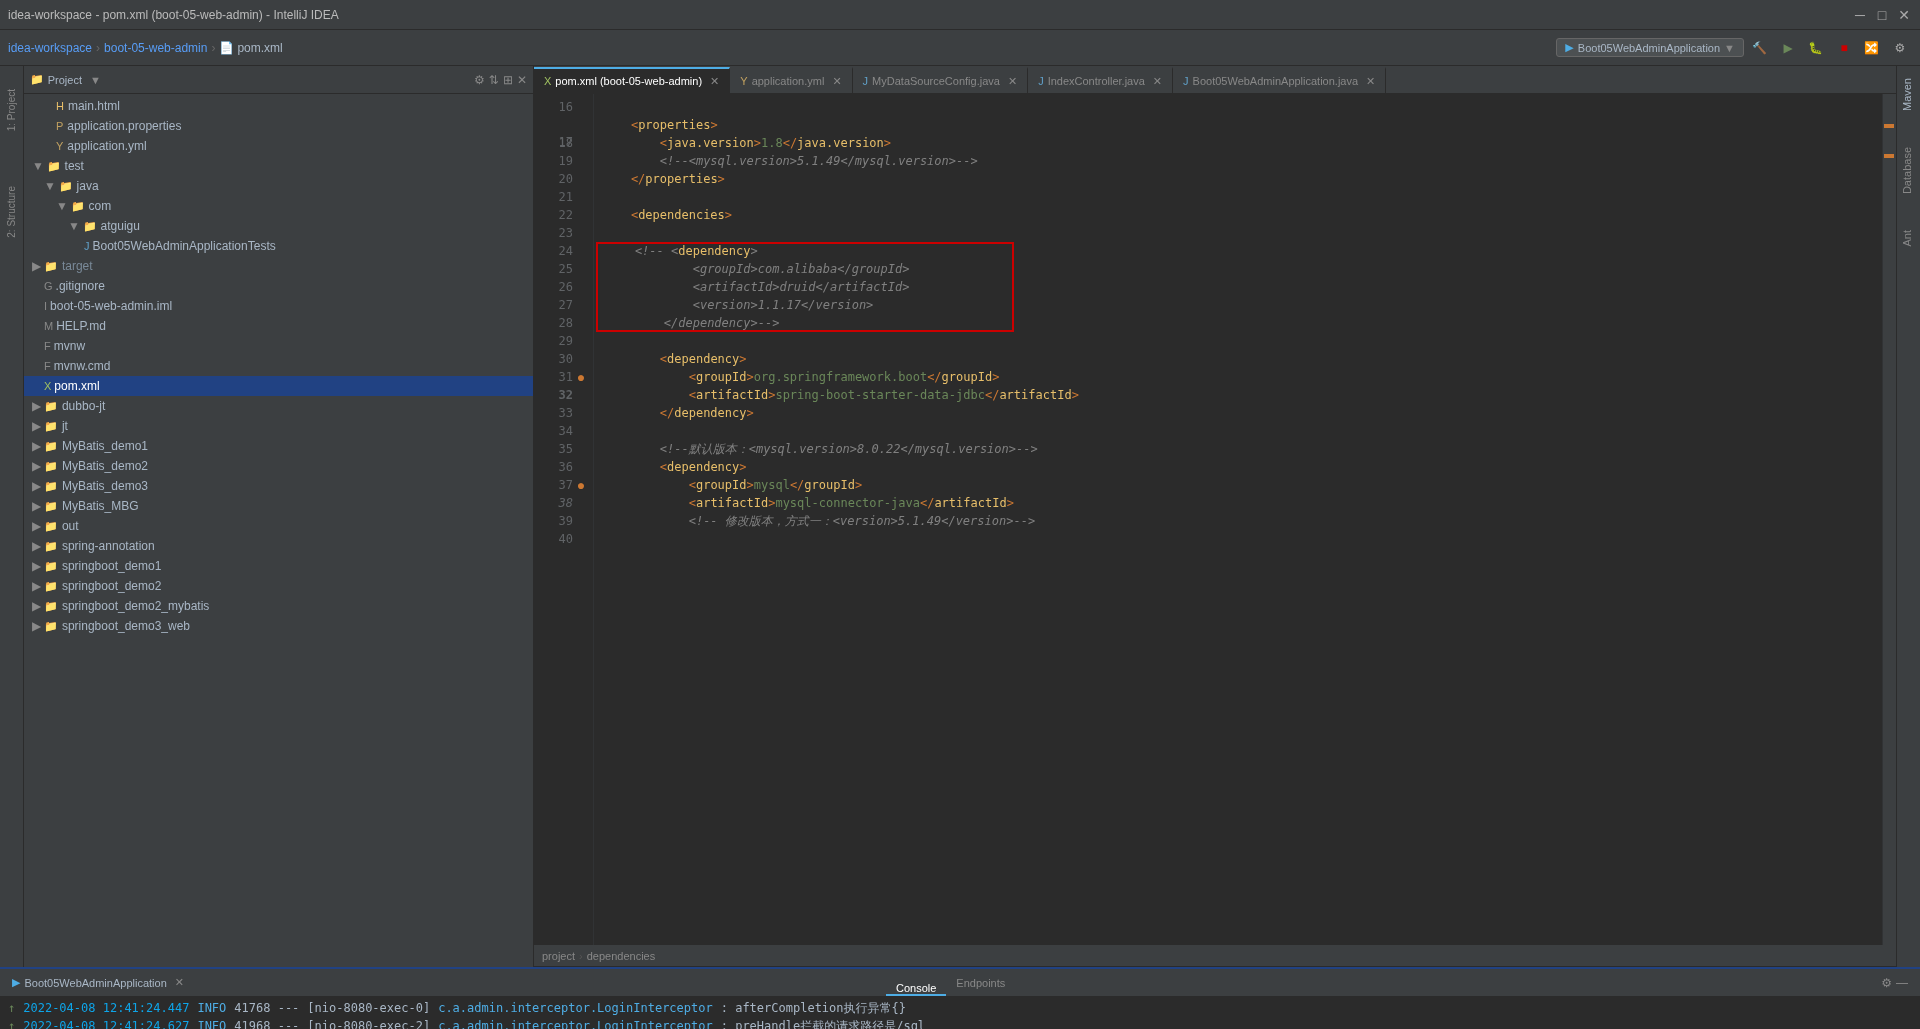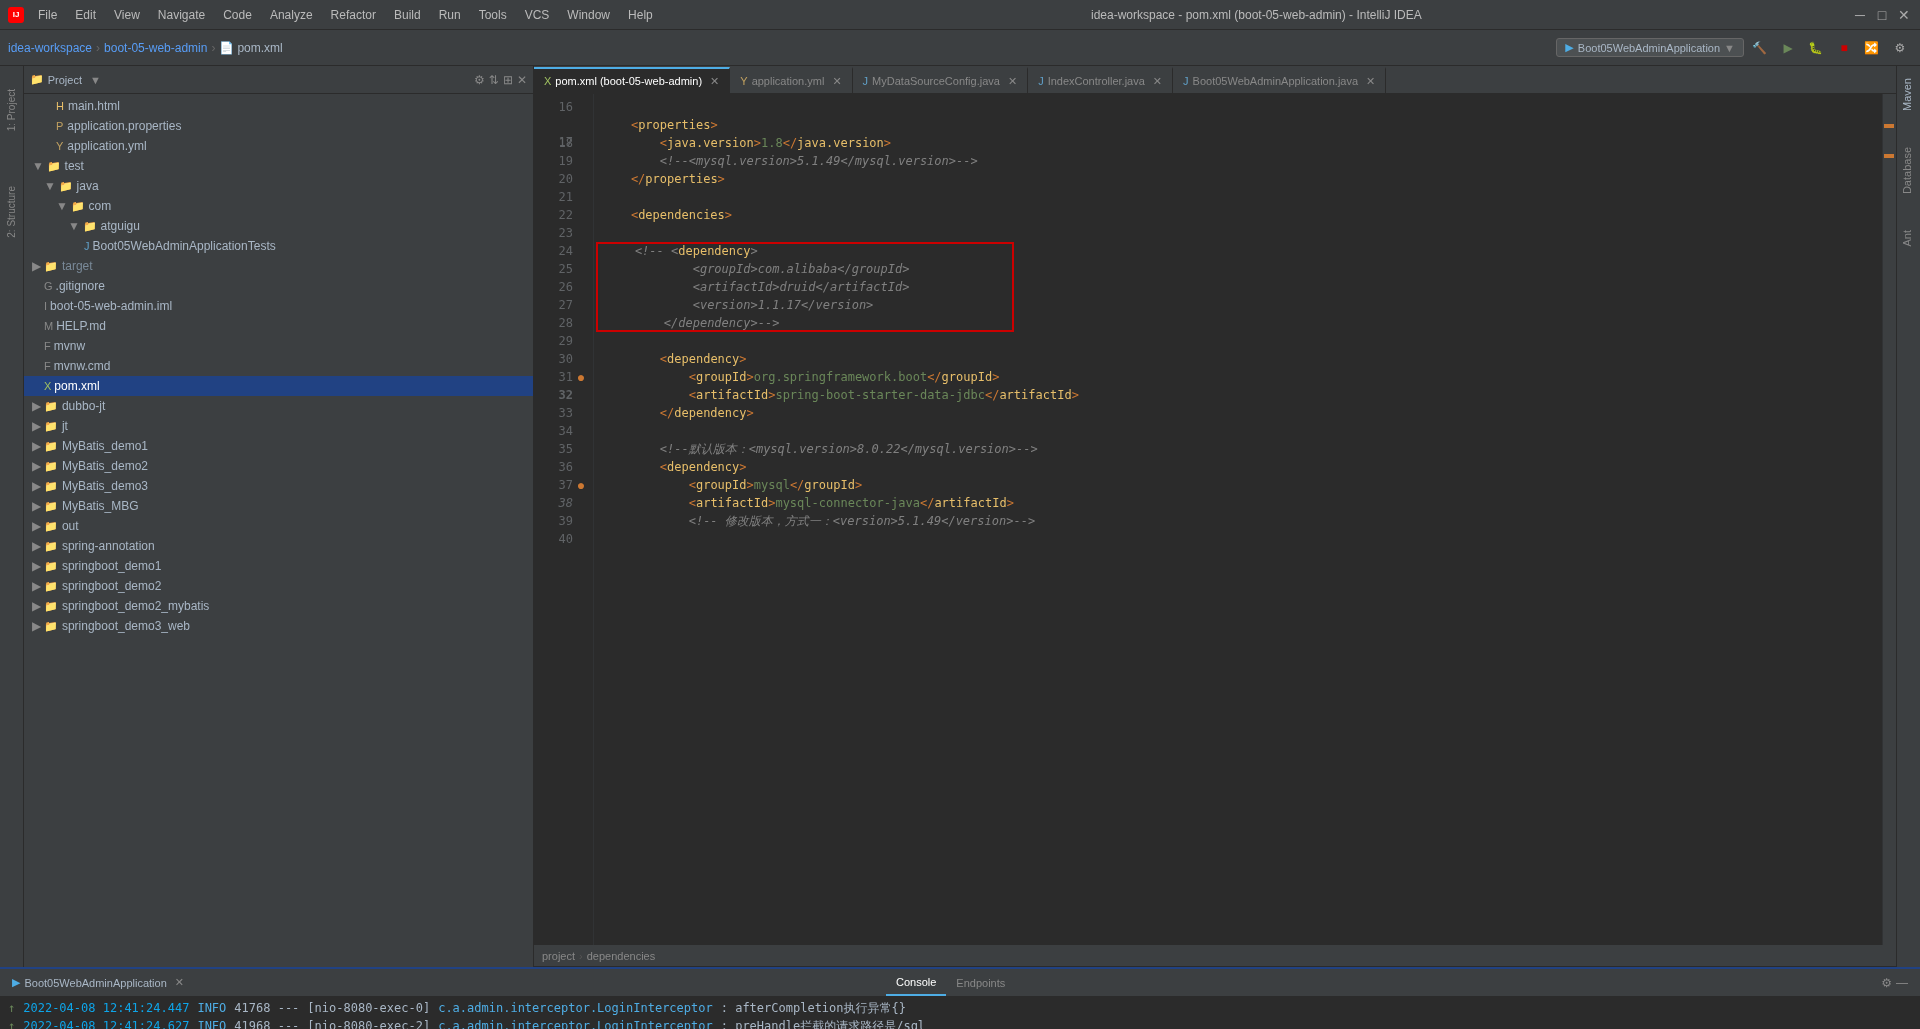--- a/index.html
+++ b/index.html
@@ -91,24 +91,6 @@
 <body>
 
 <div id="titlebar">
-  <div class="title-left">
-    <div class="app-icon">IJ</div>
-    <div class="menu-items">
-      <div class="menu-item">File</div>
-      <div class="menu-item">Edit</div>
-      <div class="menu-item">View</div>
-      <div class="menu-item">Navigate</div>
-      <div class="menu-item">Code</div>
-      <div class="menu-item">Analyze</div>
-      <div class="menu-item">Refactor</div>
-      <div class="menu-item">Build</div>
-      <div class="menu-item">Run</div>
-      <div class="menu-item">Tools</div>
-      <div class="menu-item">VCS</div>
-      <div class="menu-item">Window</div>
-      <div class="menu-item">Help</div>
-    </div>
-  </div>
   <div class="title-center">idea-workspace - pom.xml (boot-05-web-admin) - IntelliJ IDEA</div>
   <div class="title-right">
     <div class="win-btn">─</div>

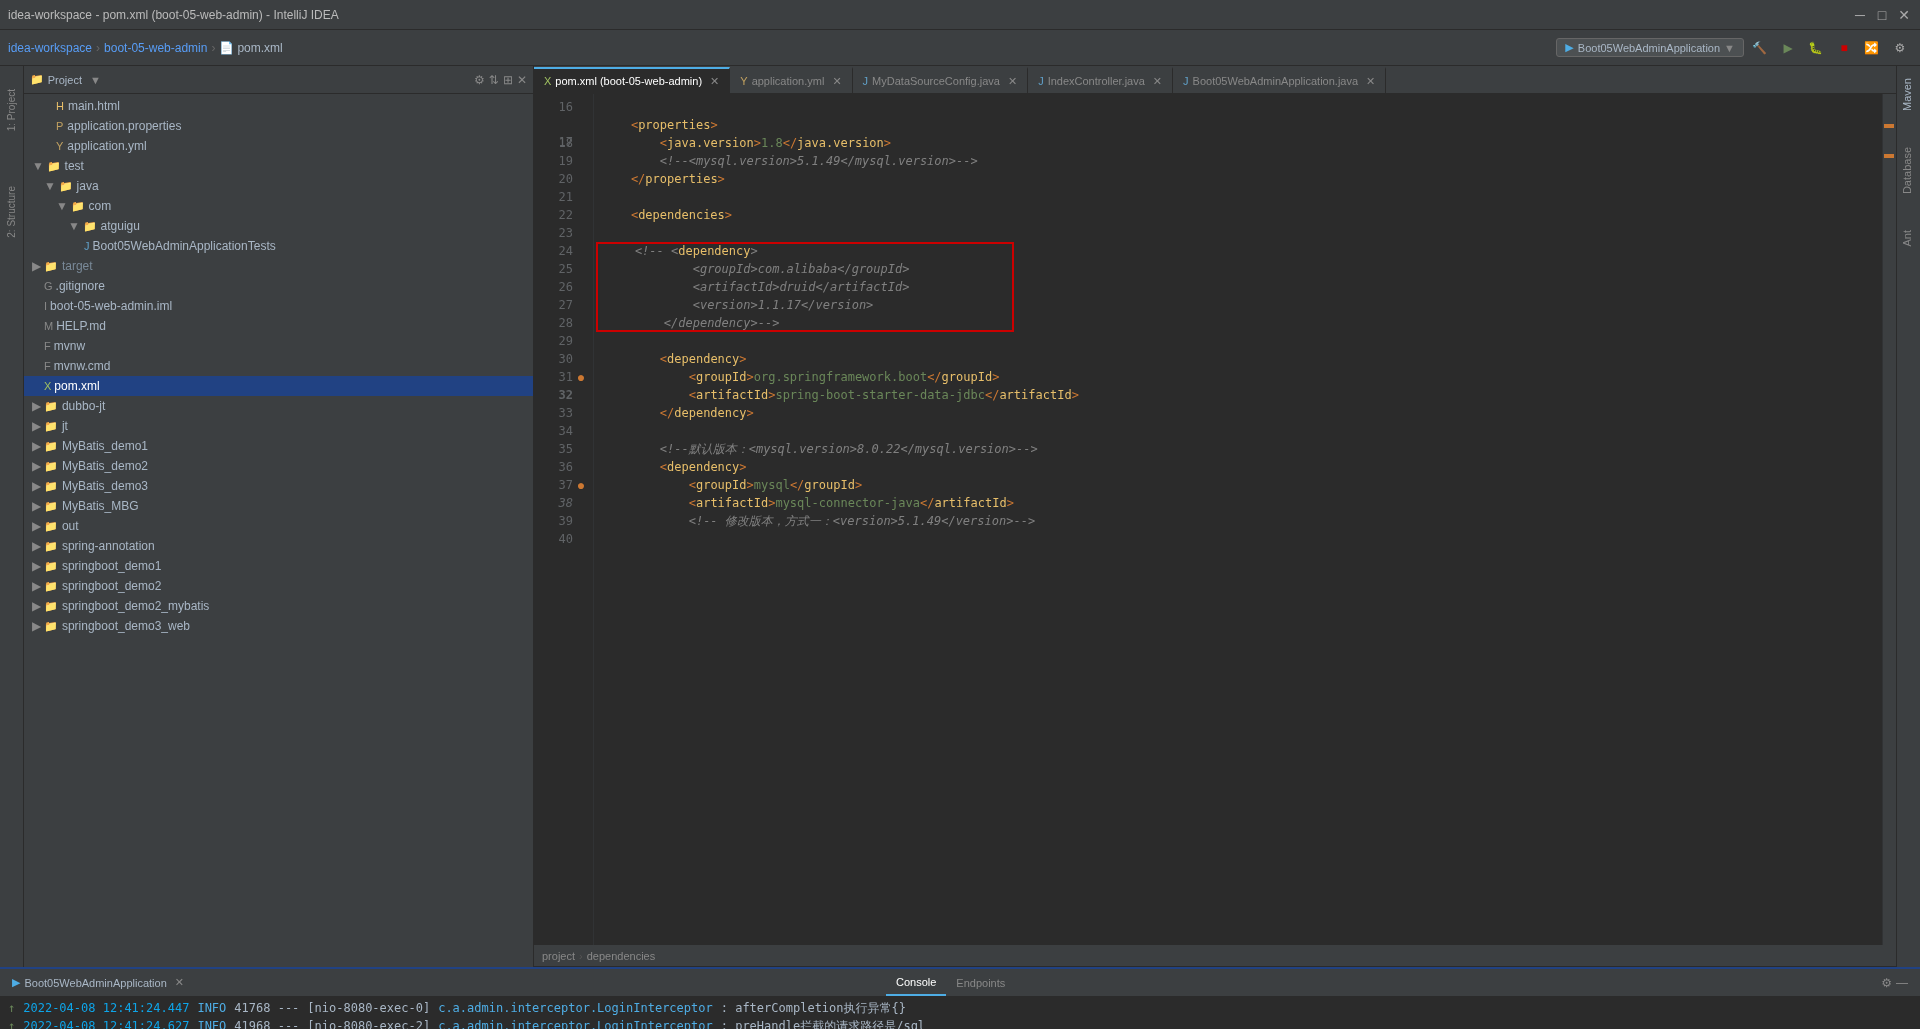--- a/index.html
+++ b/index.html
@@ -76,7 +76,7 @@
     #bottom-panel { height: 185px; background: #3c3f41; border-top: 2px solid #214283; display: flex; flex-direction: column; }
     #bottom-tabs { height: 28px; background: #3c3f41; display: flex; align-items: center; border-bottom: 1px solid #2b2b2b; padding: 0 4px; }
     .bottom-tab { height: 26px; display: flex; align-items: center; padding: 0 10px; gap: 4px; font-size: 11px; cursor: pointer; color: #888; }
-    .bottom-tab.active { color: #fff; border-bottom: 2px solid #4eade5; }
+    .bottom-tab.active { color: #fff; border-bottom: 2px solid #4eade5; align-items: flex-end; }
     #console-content { flex: 1; background: #2b2b2b; font-family: 'Consolas', monospace; font-size: 12px; padding: 2px 8px; overflow-y: auto; }
     .log-line { height: 18px; display: flex; align-items: center; gap: 8px; white-space: nowrap; }
     .log-time { color: #0ea5e9; }

